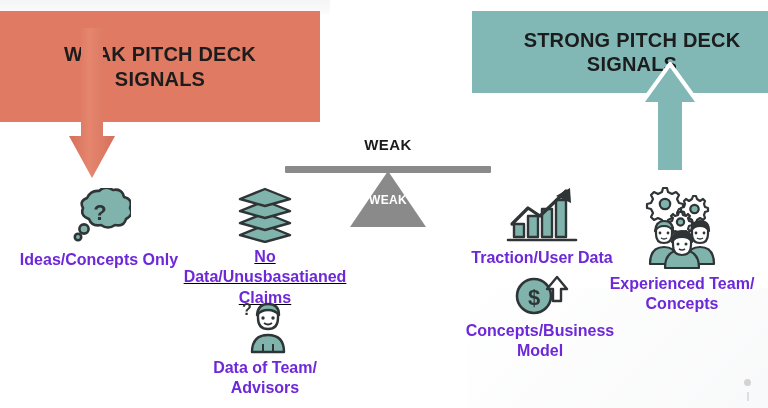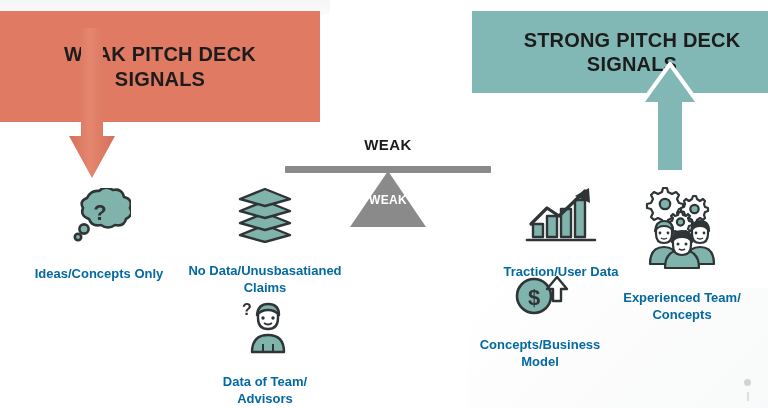--- a/index.html
+++ b/index.html
@@ -114,11 +114,11 @@
   }
   .item-icon { display: block; }
   .item-label {
-    margin-top: 20px;
-    font-size: 13px;
+    margin-top: 4px;
+    font-size: 16px;
     font-weight: bold;
     line-height: 1.28;
-    color: #0369a1;
+    color: #6d28d9;
     white-space: pre-line;
   }
 

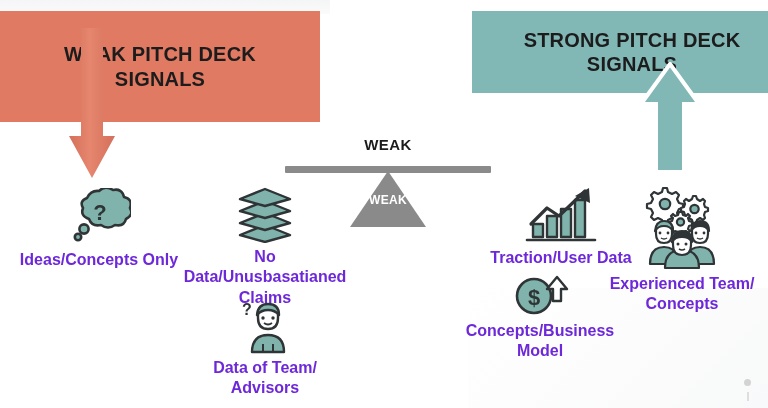--- a/index.html
+++ b/index.html
@@ -123,7 +123,7 @@
   }
 
   #item-ideas    { left: 18px;  top: 188px; width: 162px; }
-  #item-nodata   { left: 180px; top: 185px; width: 170px; }
+  #item-nodata   { left: 180px; top: 185px; width: 170px; text-decoration: underline; }
   #item-lackteam { left: 186px; top: 300px; width: 158px; }
 
   #item-traction { left: 482px; top: 184px; width: 158px; text-align: right; }

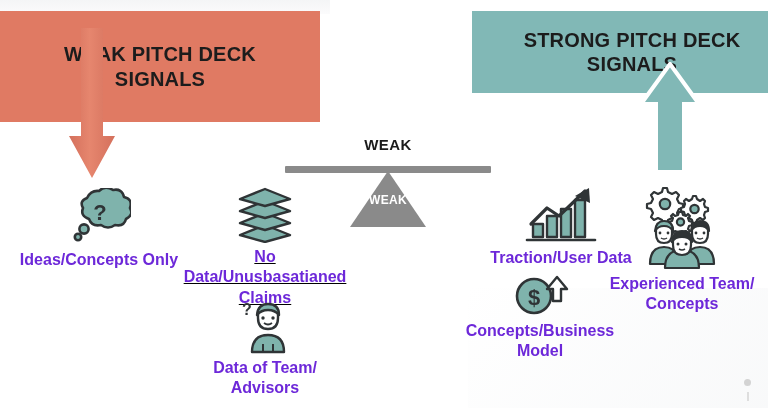--- a/index.html
+++ b/index.html
@@ -126,7 +126,7 @@
   #item-nodata   { left: 180px; top: 185px; width: 170px; text-decoration: underline; }
   #item-lackteam { left: 186px; top: 300px; width: 158px; }
 
-  #item-traction { left: 482px; top: 184px; width: 158px; text-align: right; }
+  #item-traction { left: 463px; top: 184px; width: 158px; text-align: right; }
   #item-revenue  { left: 452px; top: 275px; width: 176px; }
   #item-team     { left: 600px; top: 186px; width: 164px; }
 

